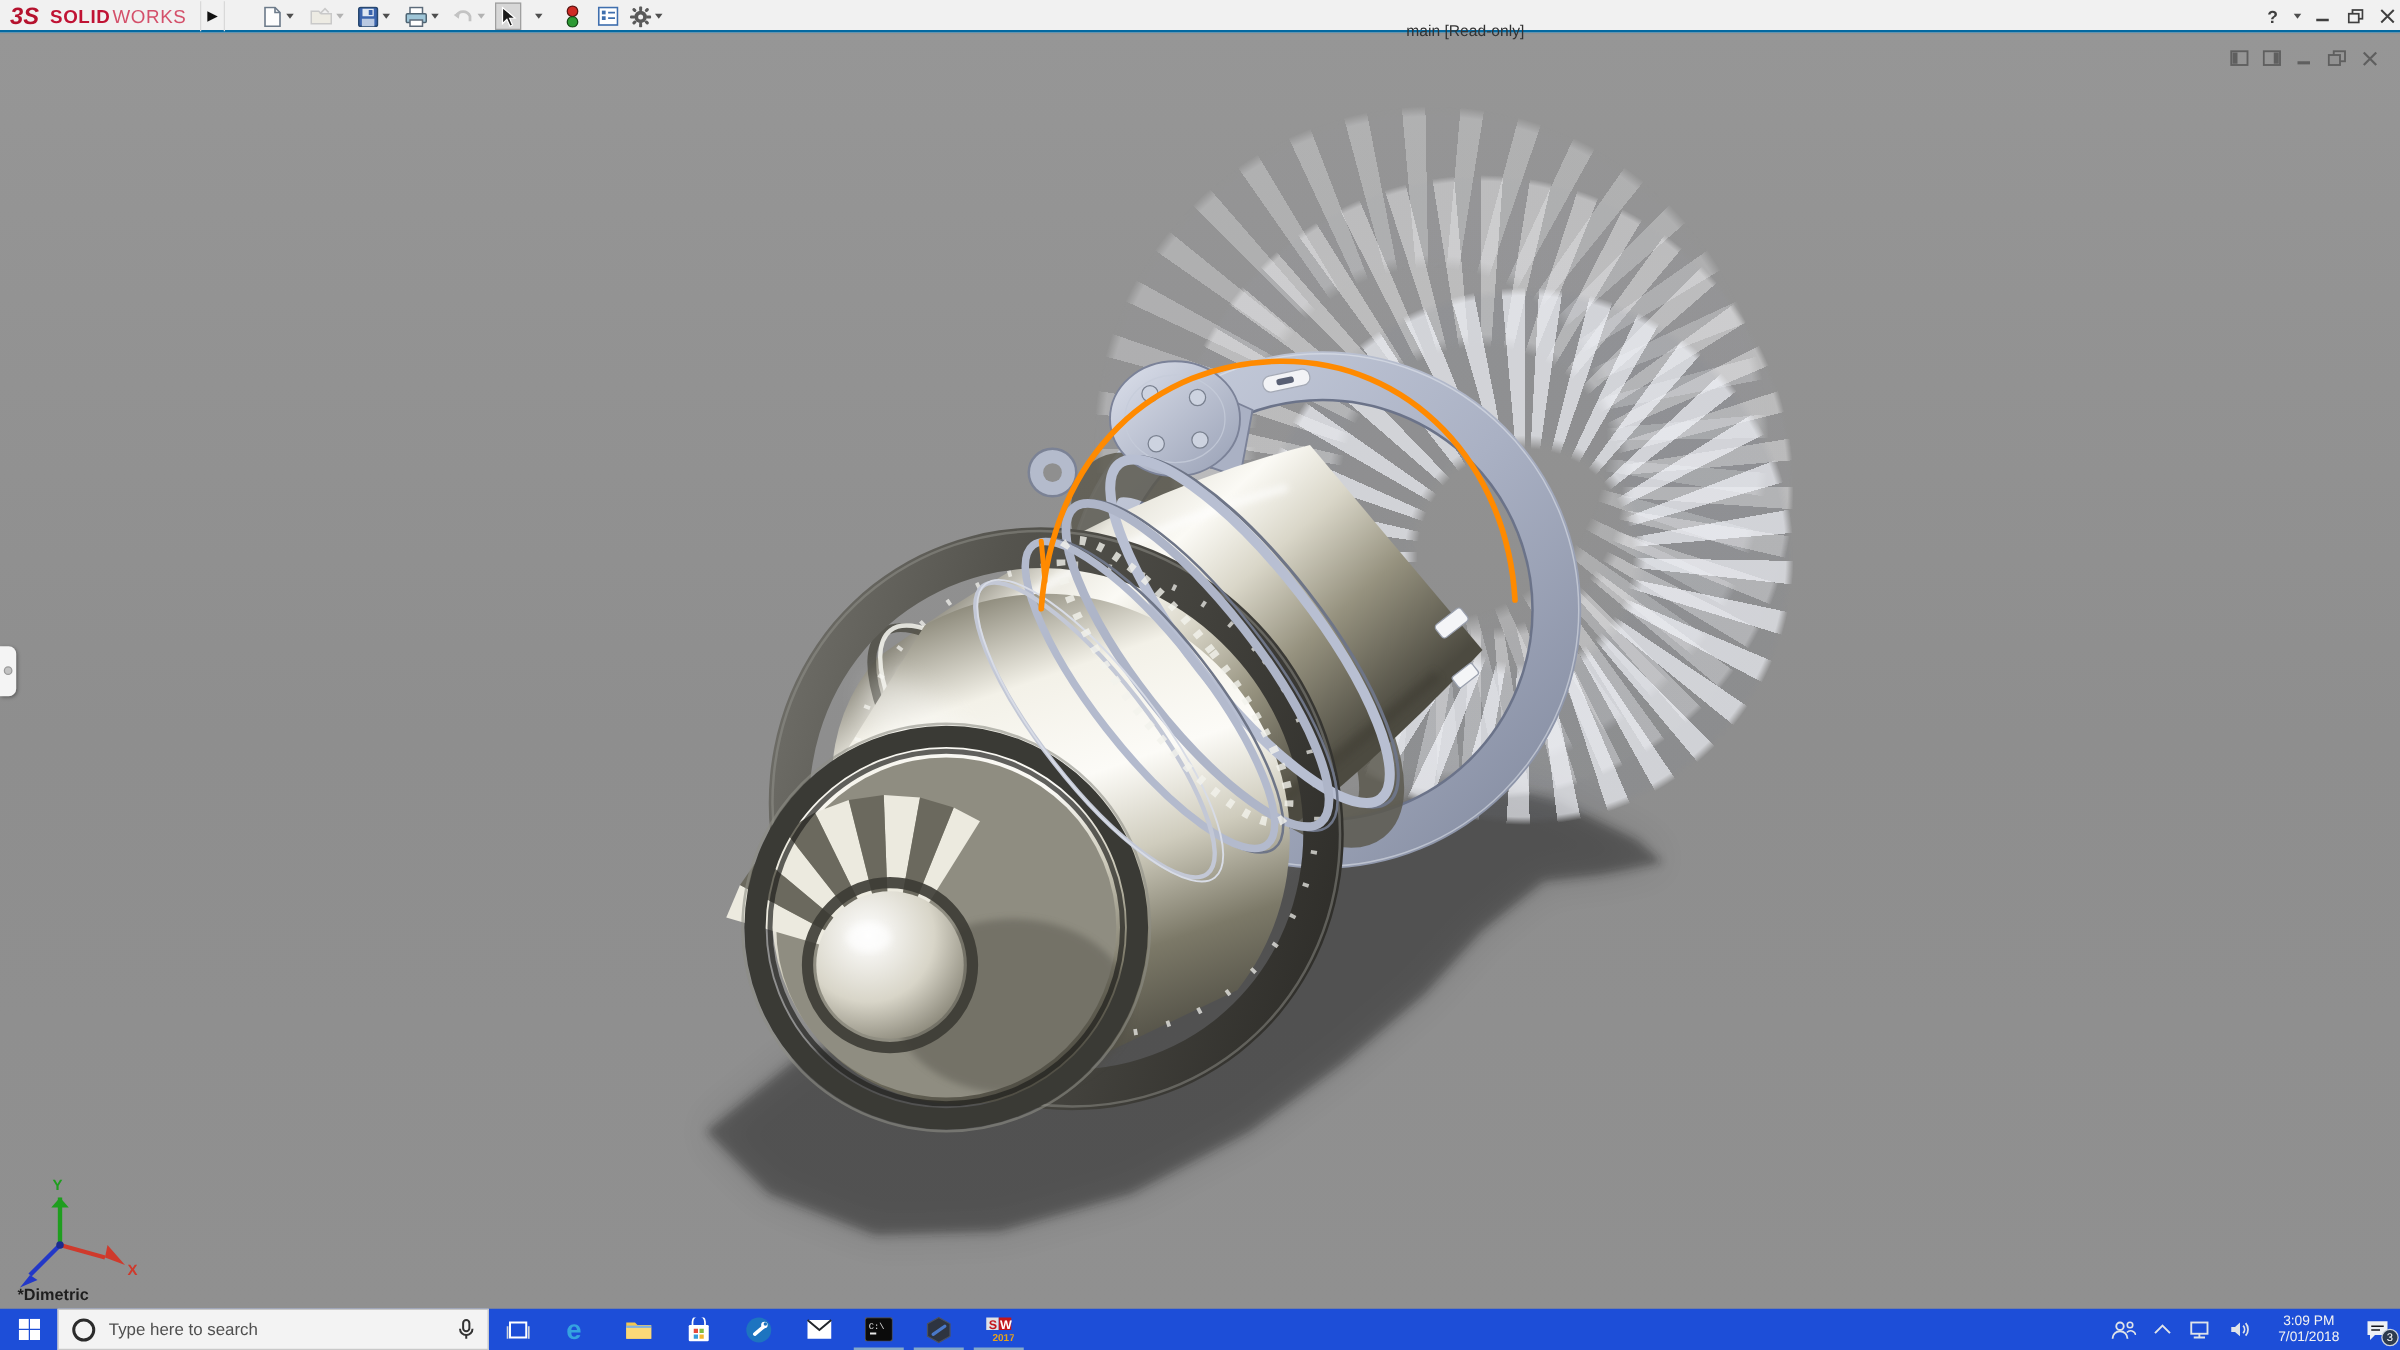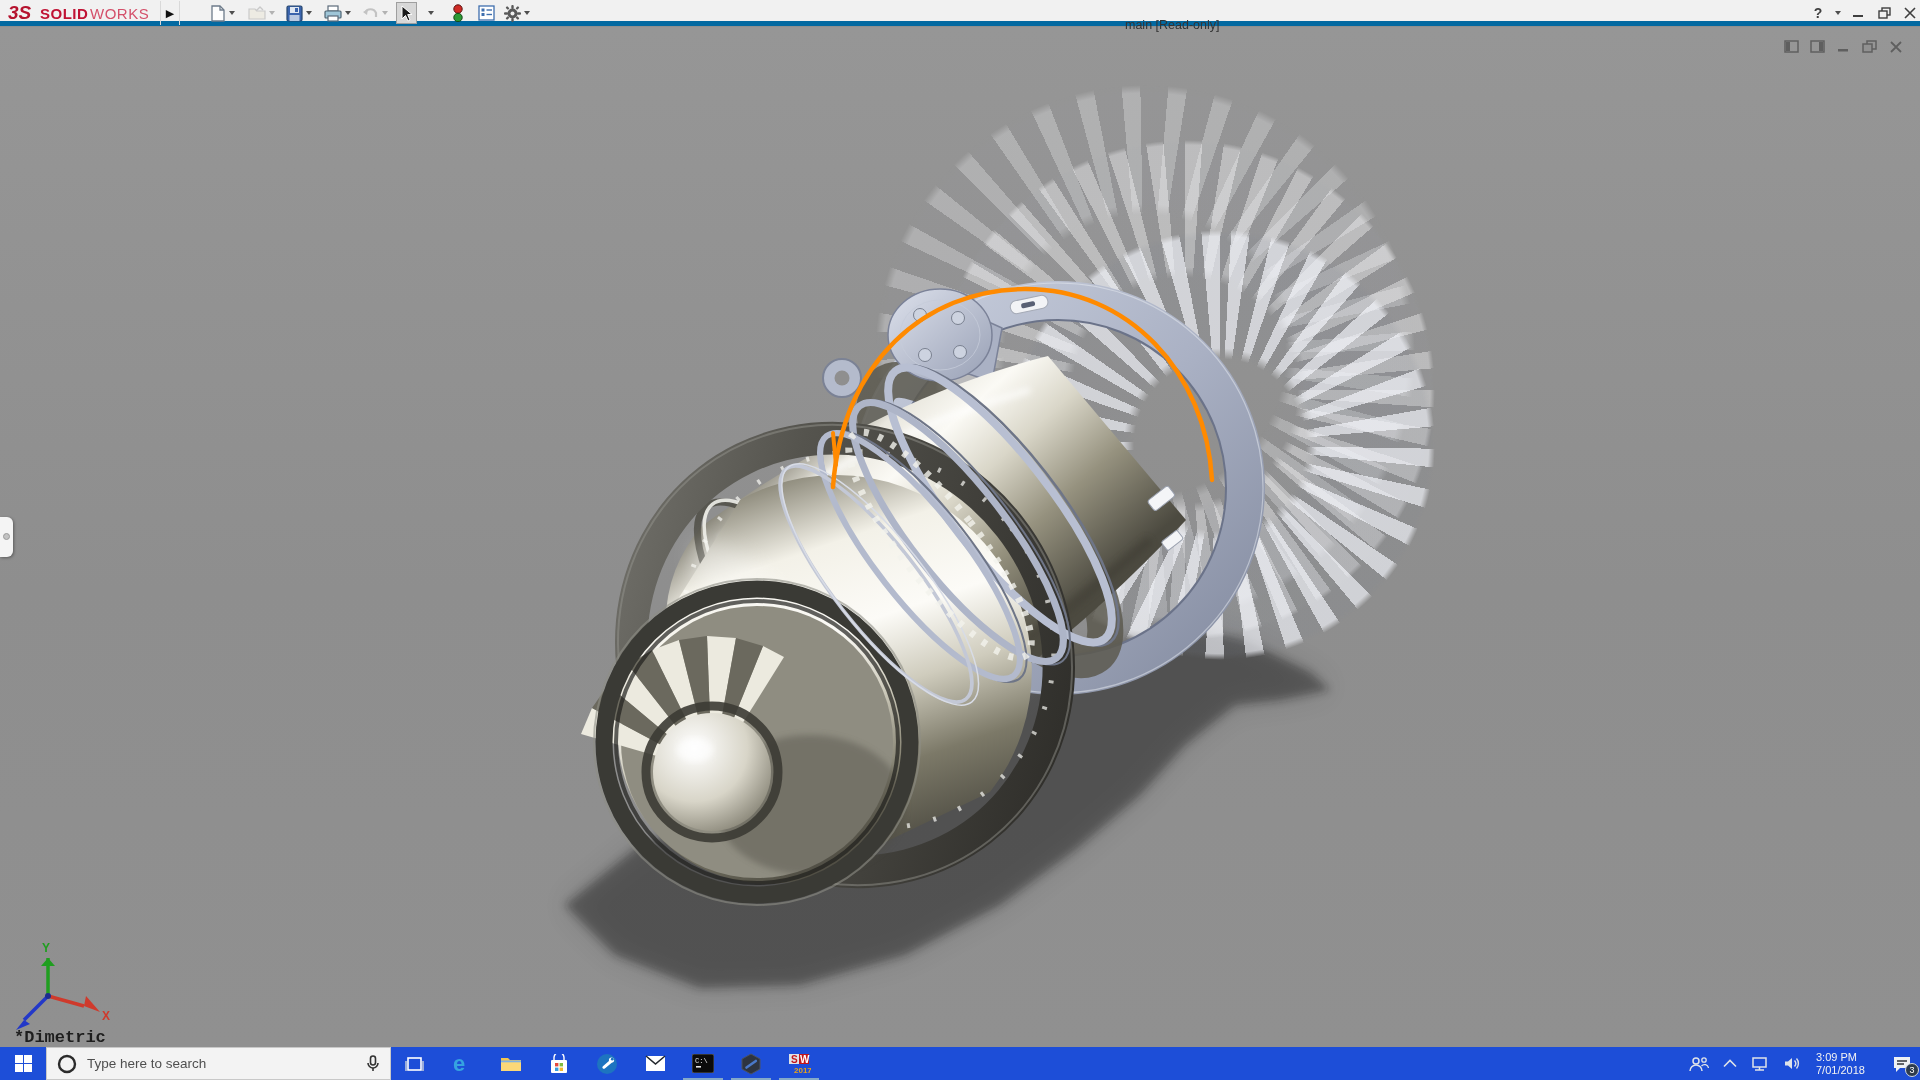--- a/index.html
+++ b/index.html
@@ -8,7 +8,7 @@
 
   
   #titlebar { position:absolute; top:0; left:0; width:1920px; height:26px;
-    background:#f1f1f1; border-bottom:5px solid #0369a1; z-index:50; }
+    background:#f1f1f1; border-bottom:2px solid #0369a1; z-index:50; }
   #logo { position:absolute; left:8px; top:3px; }
   #menu-expand { position:absolute; left:160px; top:1px; width:20px; height:24px;
     font-size:11px; color:#111; text-align:center; line-height:24px; border-left:1px solid #d9d9d9; border-right:1px solid #d9d9d9; }

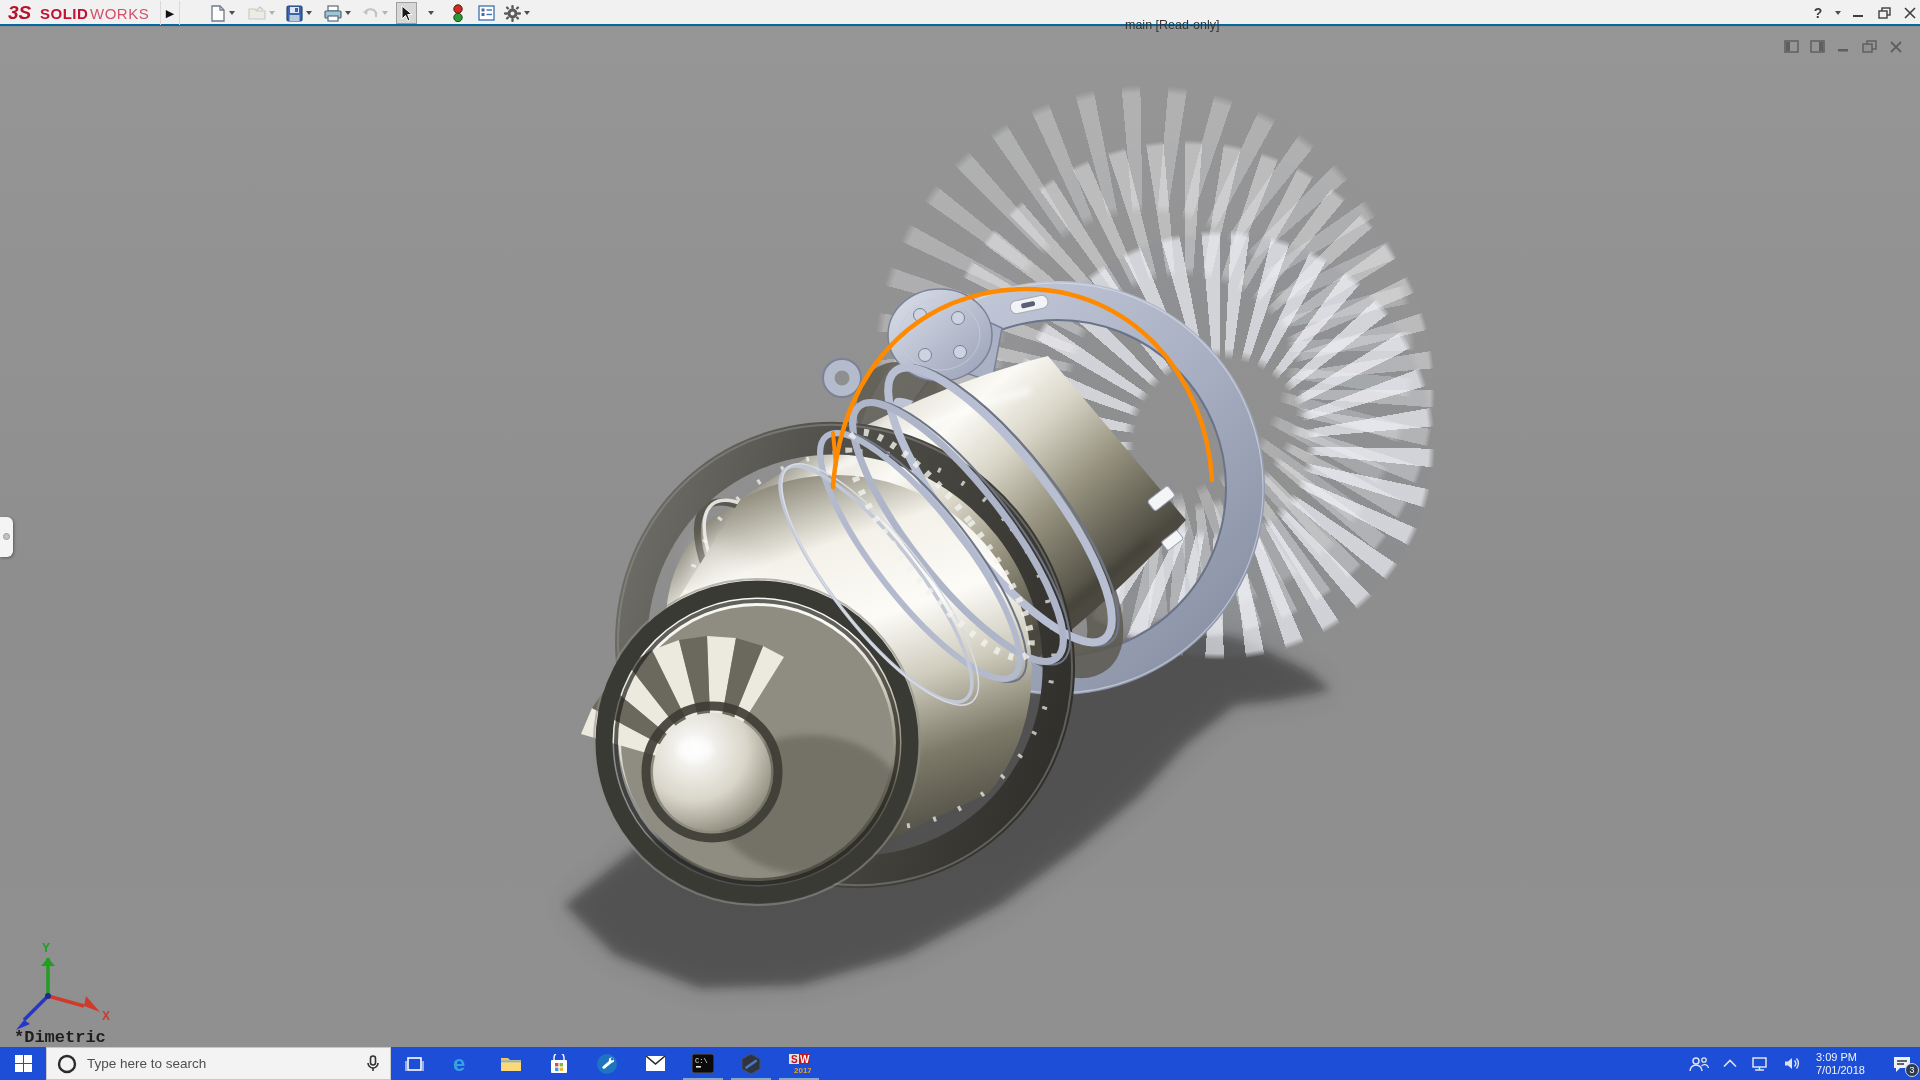--- a/index.html
+++ b/index.html
@@ -44,7 +44,7 @@
     background:#c2c2c2; border:1px solid #9a9a9a; }
   #doc-controls { position:absolute; top:40px; left:1784px; display:flex; gap:10px; z-index:3; opacity:.62; }
   #triad { position:absolute; left:8px; top:938px; z-index:3; }
-  #view-label { position:absolute; left:14px; top:1028px; font-size:17px; font-weight:bold; color:#1e1e1e; z-index:3;font-family:Liberation Mono, monospace; }
+  #view-label { position:absolute; left:14px; top:1028px; font-size:13px; font-weight:bold; color:#1e1e1e; z-index:3; }
 
   
   #taskbar { position:absolute; bottom:0; left:0; width:1920px; height:33px; background:#1d4ed8; z-index:50; display:flex; align-items:stretch; }

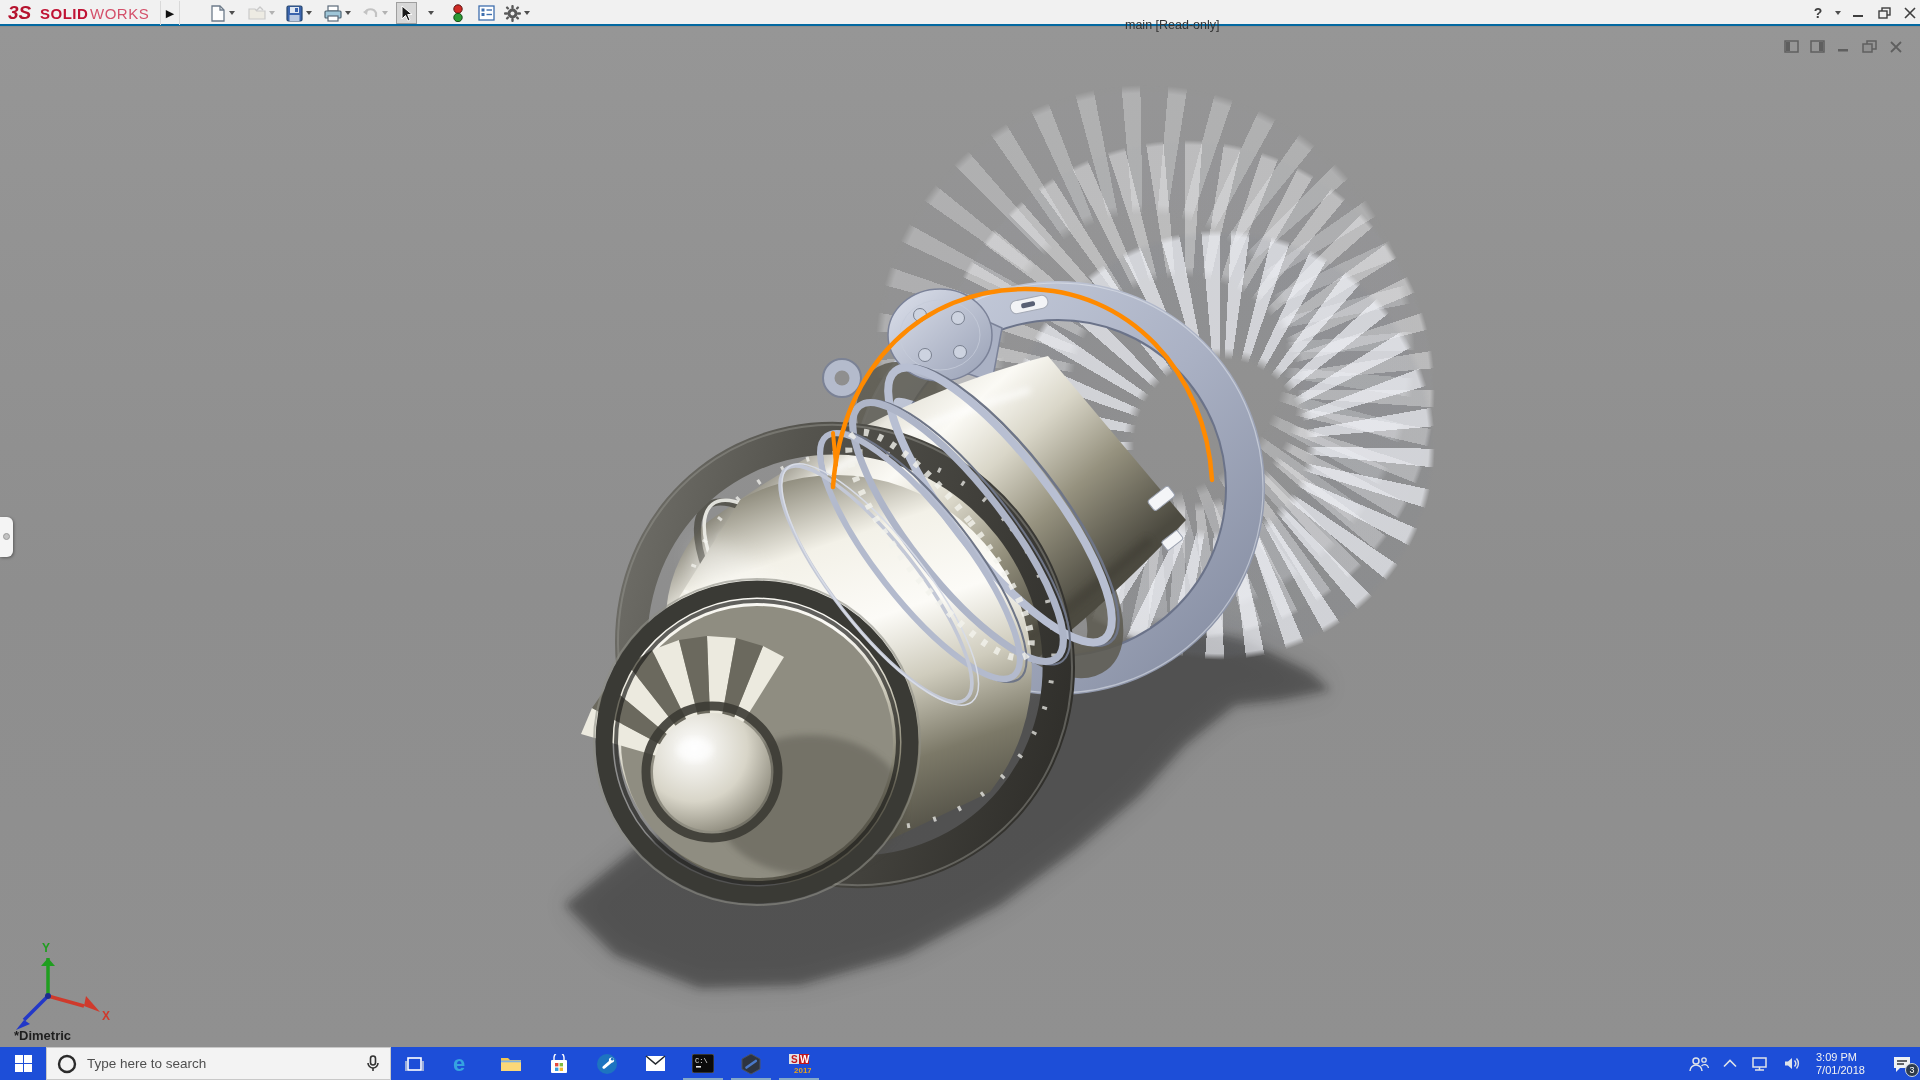--- a/index.html
+++ b/index.html
@@ -54,7 +54,7 @@
   .app-btn { width:48px; display:flex; align-items:center; justify-content:center; position:relative; }
   .app-btn .runline { position:absolute; bottom:0; left:4px; right:4px; height:2.5px; background:#84a9c9; }
   #tray { margin-left:auto; display:flex; align-items:center; gap:14px; padding-right:8px; }
-  #clock { text-align:left; color:#f2f2f2; font-size:11px; line-height:13px; min-width:62px; }
+  #clock { text-align:center; color:#f2f2f2; font-size:11px; line-height:13px; min-width:62px; }
   #action-center { position:relative; display:flex; align-items:center; }
   #ac-badge { position:absolute; right:-7px; bottom:-4px; width:14px; height:14px; border-radius:50%;
     background:#2d3b4e; border:1px solid #cfd6de; color:#fff; font-size:9px; display:flex; align-items:center; justify-content:center; }

